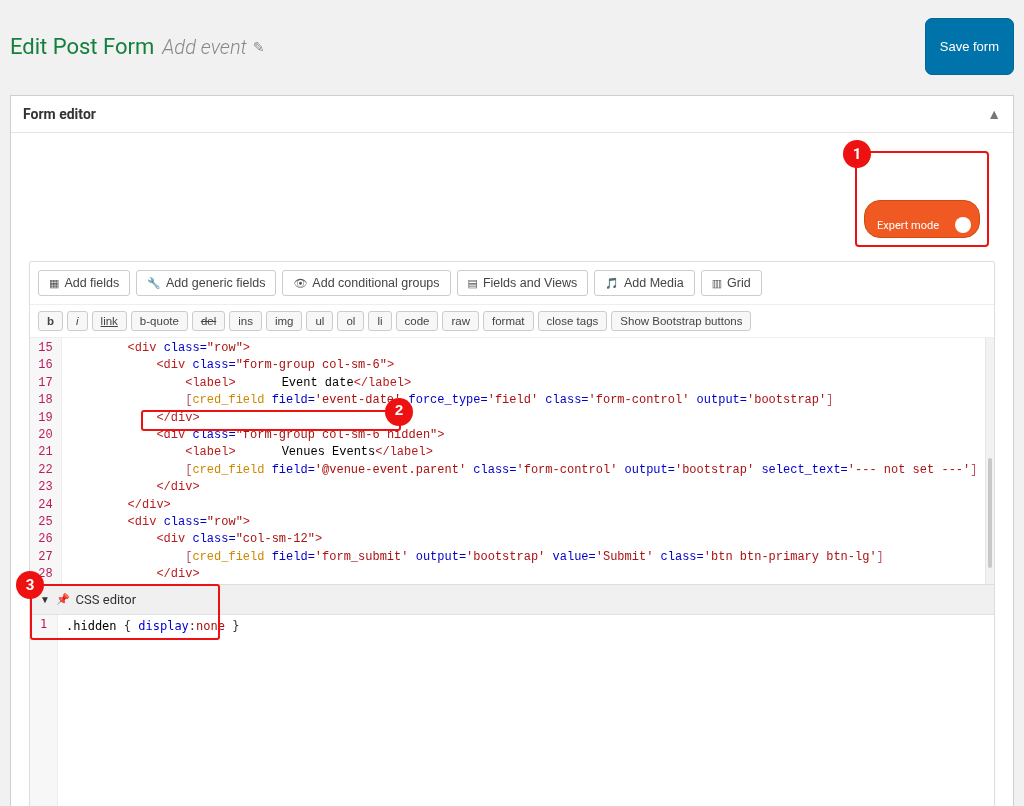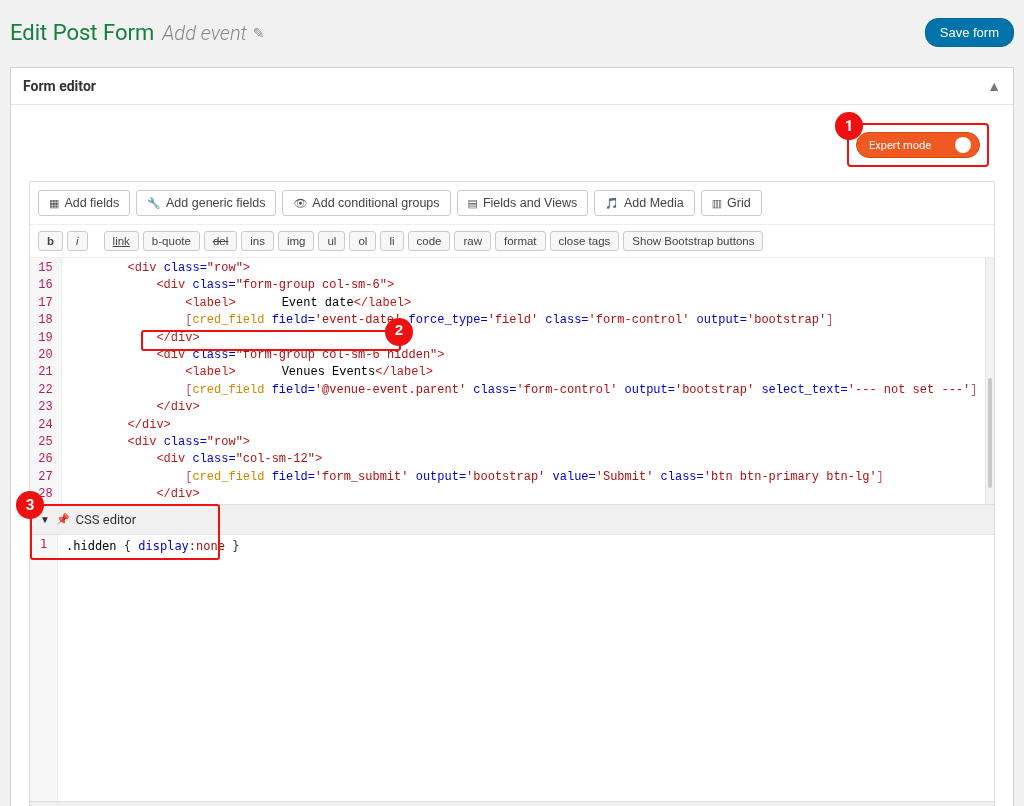--- a/index.html
+++ b/index.html
@@ -37,8 +37,8 @@
     background: #0073aa;
     color: #fff;
     border: 1px solid #006799;
-    padding: 6px 14px;
-    border-radius: 13px;
+    padding: 20px 14px;
+    border-radius: 7px;
     font-size: 13px;
     cursor: pointer;
   }

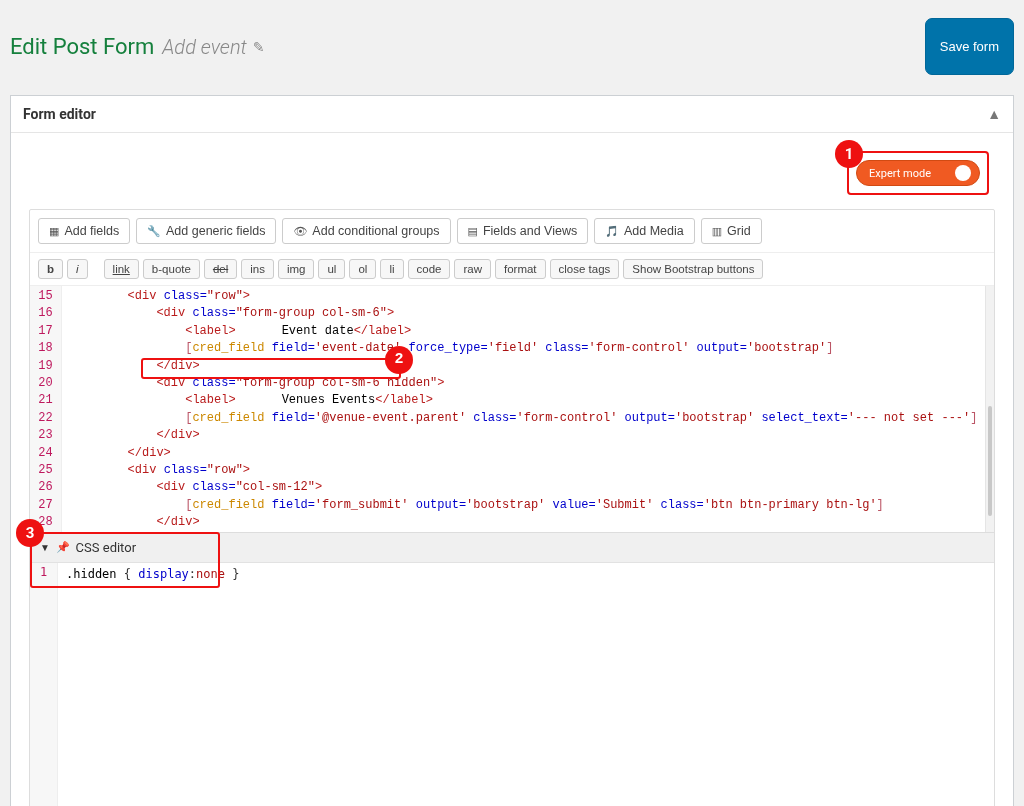--- a/index.html
+++ b/index.html
@@ -69,13 +69,14 @@
     background: #f05a22;
     color: #fff;
     border-radius: 16px;
-    padding: 4px 8px 4px 12px;
+    padding: 16px 8px 4px 12px;
     display: inline-flex;
     align-items: center;
-    gap: 24px;
+    gap: 16px;
     font-size: 11px;
     cursor: pointer;
     border: 1px solid #d14a12;
+    margin-top: 40px;
   }
   .toggle-knob {
     width: 16px; height: 16px; background: #fff; border-radius: 50%;

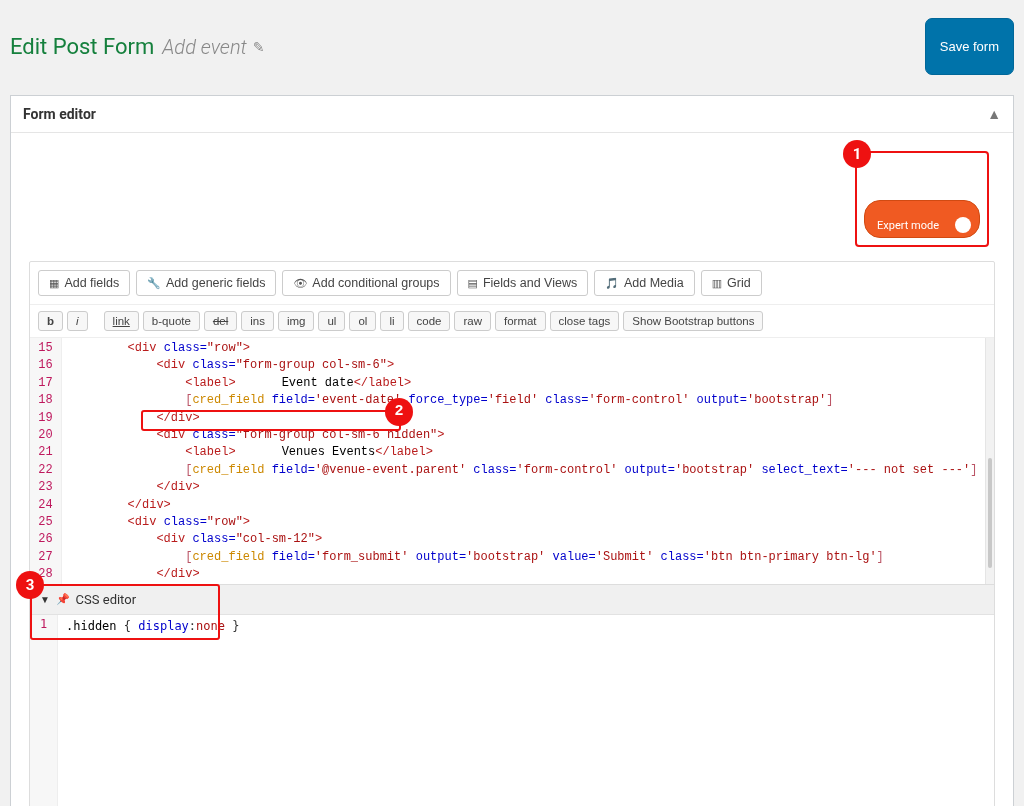--- a/index.html
+++ b/index.html
@@ -136,7 +136,7 @@
   }
   .mini-btn.italic { font-style: italic; }
   .mini-btn.strike { text-decoration: line-through; }
-  .mini-btn.underline { text-decoration: underline; margin-left: 12px; }
+  .mini-btn.underline { text-decoration: underline; }
   .code-area {
     position: relative;
     height: 246px;

